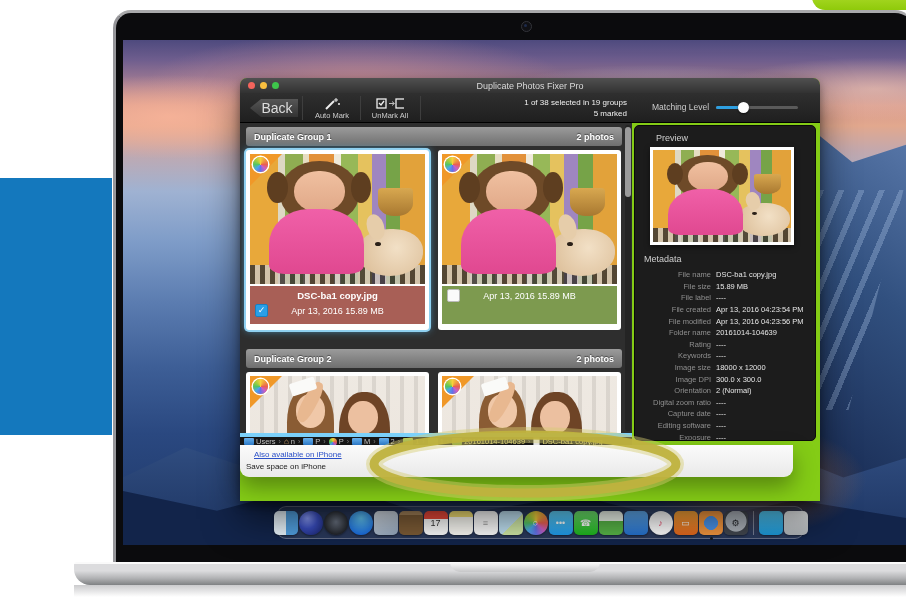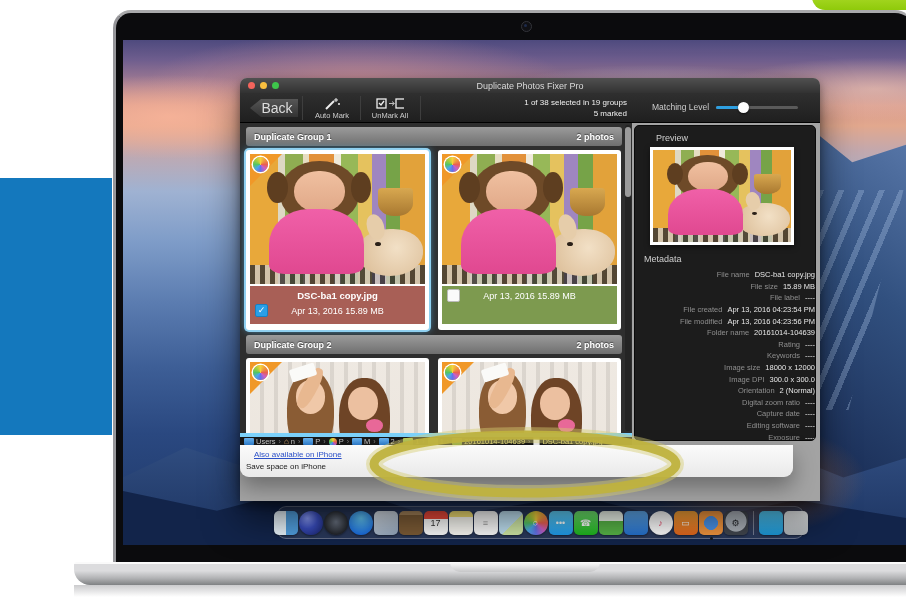--- a/index.html
+++ b/index.html
@@ -53,7 +53,7 @@
   .dock-sep{width:1px;height:24px;background:rgba(255,255,255,.35);margin:0 4px;flex:0 0 auto;}
   .run-dot{position:absolute;left:50%;bottom:-5px;width:3px;height:3px;margin-left:-1px;border-radius:50%;background:#16181c;}
   
-  .appwin{position:absolute;left:240px;top:78px;width:580px;height:423px;z-index:10;background:#a3a3a3;
+  .appwin{position:absolute;left:240px;top:78px;width:580px;height:423px;z-index:10;background:#84cc16;
     border-radius:7px 7px 0 0;box-shadow:0 18px 36px rgba(0,0,0,.55),0 4px 10px rgba(0,0,0,.4);}
   .titlebar{position:absolute;left:0;top:0;width:100%;height:15px;border-radius:7px 7px 0 0;
     background:linear-gradient(#505050,#323232);display:flex;align-items:center;}

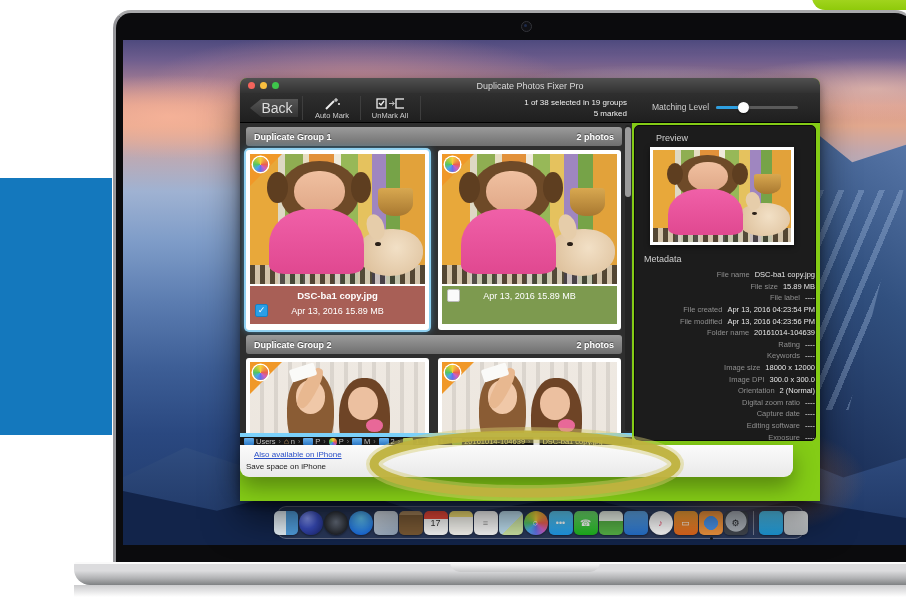--- a/index.html
+++ b/index.html
@@ -145,7 +145,7 @@
      box-shadow:0 2px 5px rgba(0,0,0,.5);}
   .meta-title{position:absolute;left:9px;top:128px;color:#cfcfcf;font-size:9px;}
   .meta-rows{position:absolute;left:0;top:143px;width:100%;}
-  .mrow{display:flex;height:11.6px;align-items:center;justify-content:flex-end;}
+  .mrow{display:flex;height:11.6px;align-items:center;}
   .mlabel{width:76px;text-align:right;color:#8f8f8f;font-size:7.5px;flex:0 0 auto;}
   .mvalue{margin-left:5px;color:#e6e6e6;font-size:7.5px;white-space:nowrap;}
   

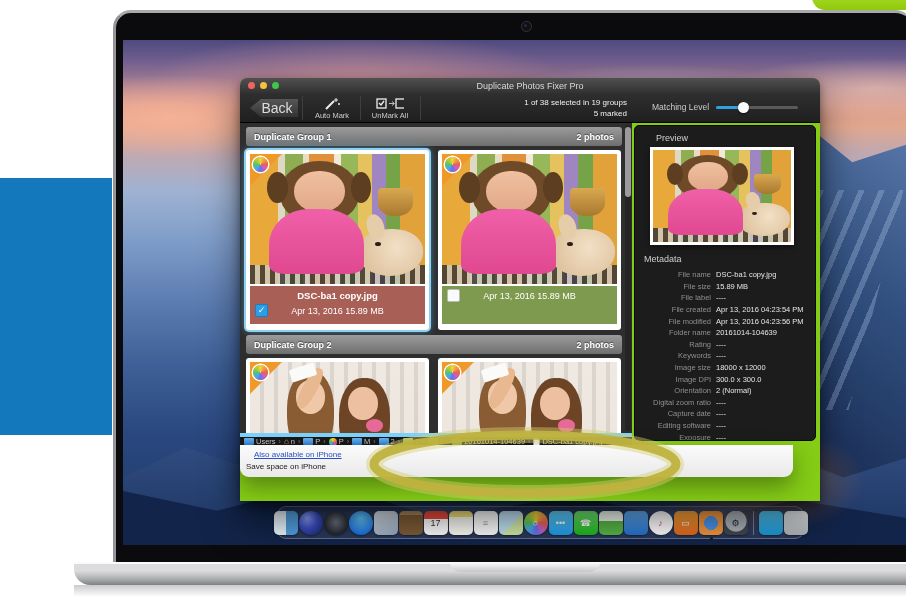--- a/index.html
+++ b/index.html
@@ -288,7 +288,7 @@
             </div>
           </div>
         </div>
-        <div class="ghead" style="margin-top: 5px;">
+        <div class="ghead" style="margin-top: 19px;">
           <span>Duplicate Group 2</span>
           <span>2 photos</span>
         </div>

